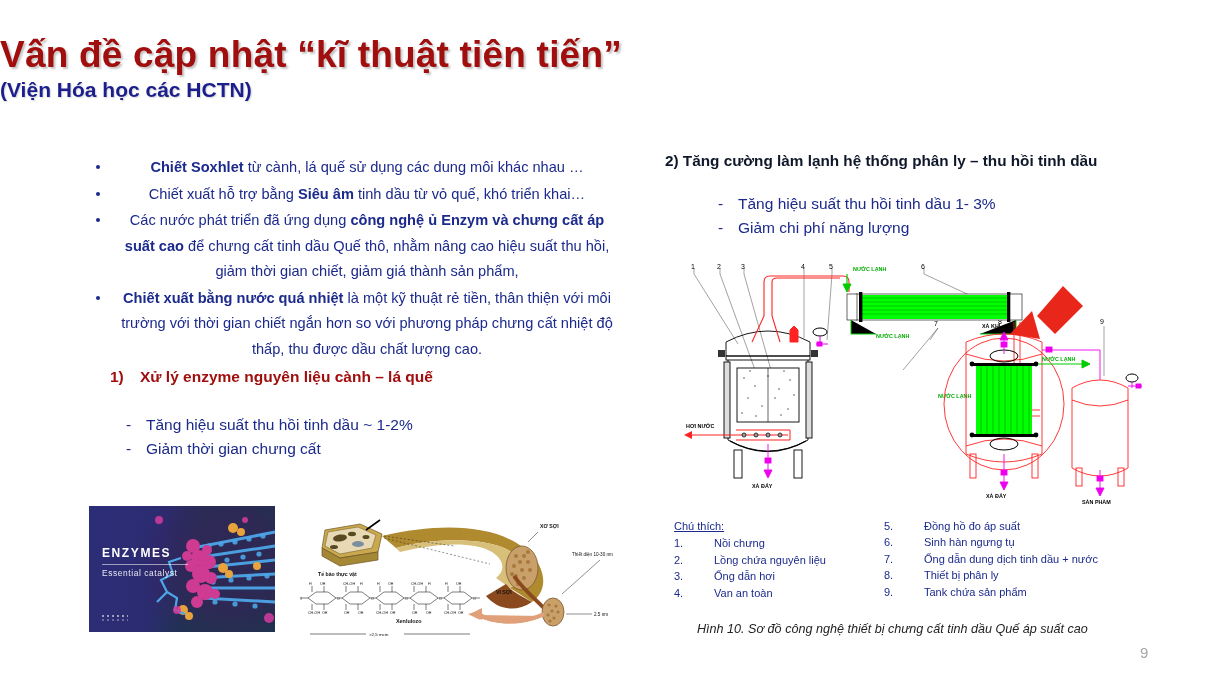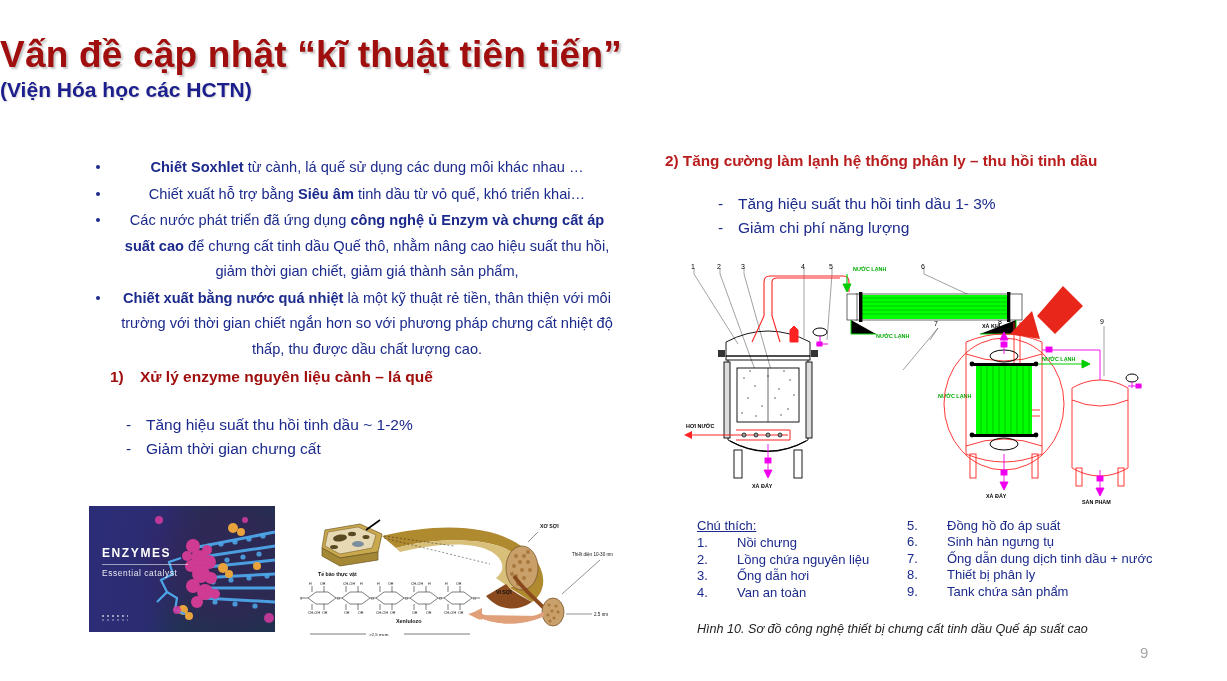--- a/index.html
+++ b/index.html
@@ -50,7 +50,7 @@
   
   .right-head{
     position:absolute;left:665px;top:152px;width:540px;
-    font-size:15.3px;font-weight:bold;color:#b91c1c;
+    font-size:15.3px;font-weight:bold;color:#0f172a;
   }
   .right-dash{position:absolute;left:718px;top:192px;width:470px;}
   .right-dash div{

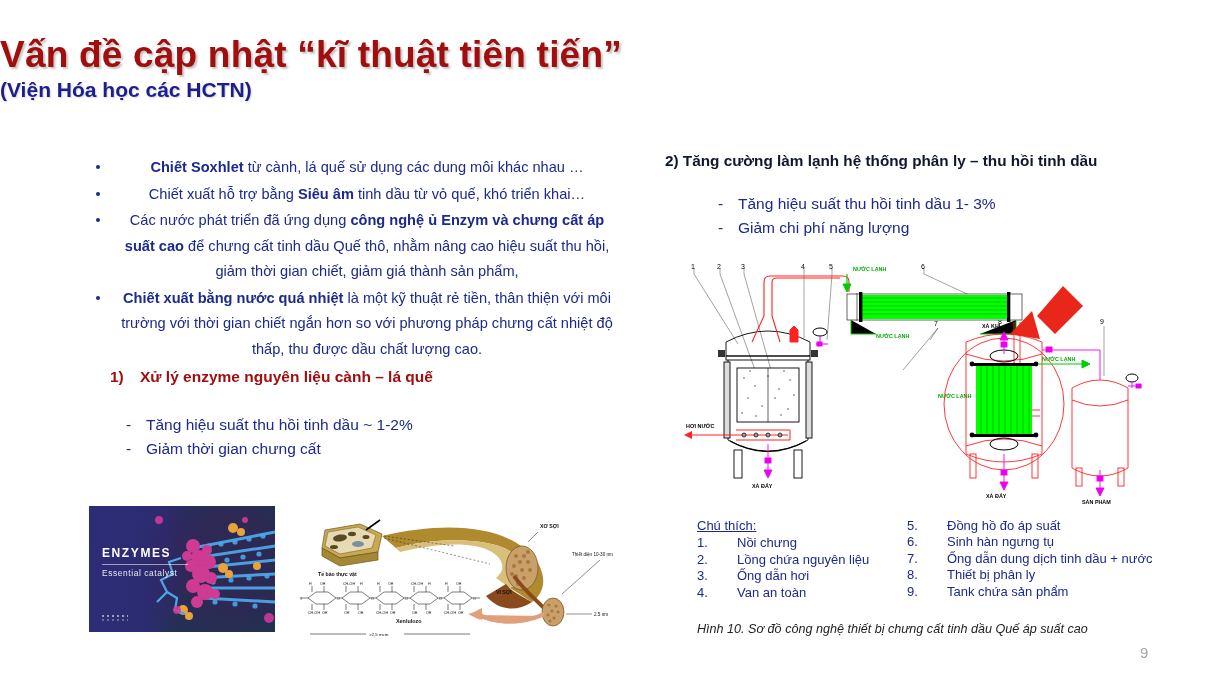--- a/index.html
+++ b/index.html
@@ -60,8 +60,8 @@
   .right-dash div::before{content:"-";position:absolute;left:0;top:0;}
 
   
-  .legend{position:absolute;left:697px;top:518px;width:470px;
-          font-size:13px;color:#1B2A8C;line-height:16.4px;}
+  .legend{position:absolute;left:674px;top:518px;width:470px;
+          font-size:11px;color:#1B2A8C;line-height:16.4px;}
   .legend-title{text-decoration:underline;margin-bottom:1px;}
   .legend-cols{display:flex;}
   .legend-col{width:210px;}

